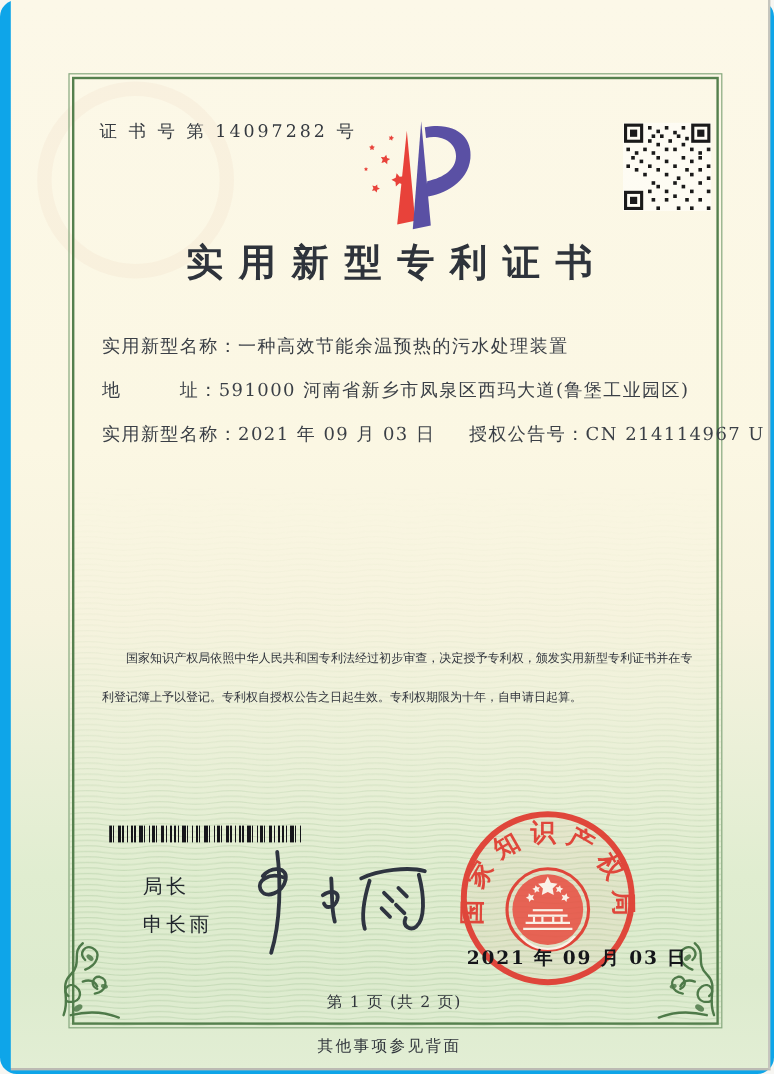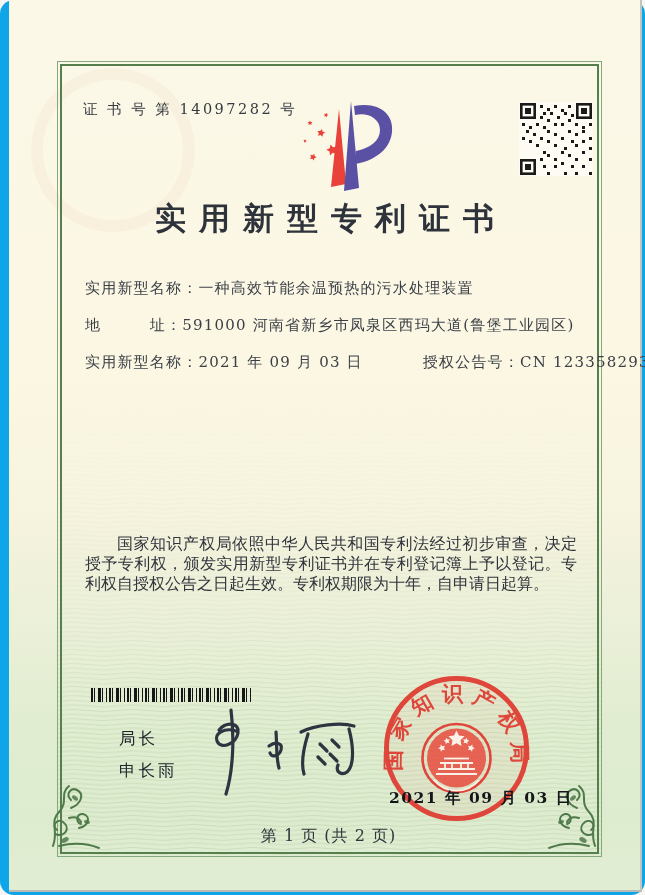--- a/index.html
+++ b/index.html
@@ -48,7 +48,7 @@
   .field-row{height:37px;line-height:37px;font-size:15px;color:#3a3f46;letter-spacing:1.2px;white-space:nowrap;}
   .f-label{color:#3a3f46;}
   .f-value{color:#3a3f46;}
-  .grant-row .g2{margin-left:60px;}
+  .grant-row .g2{margin-left:28px;}
   .paragraphs{
     position:absolute;left:76px;top:534px;width:492px;
     font-size:16px;line-height:20px;color:#30343c;

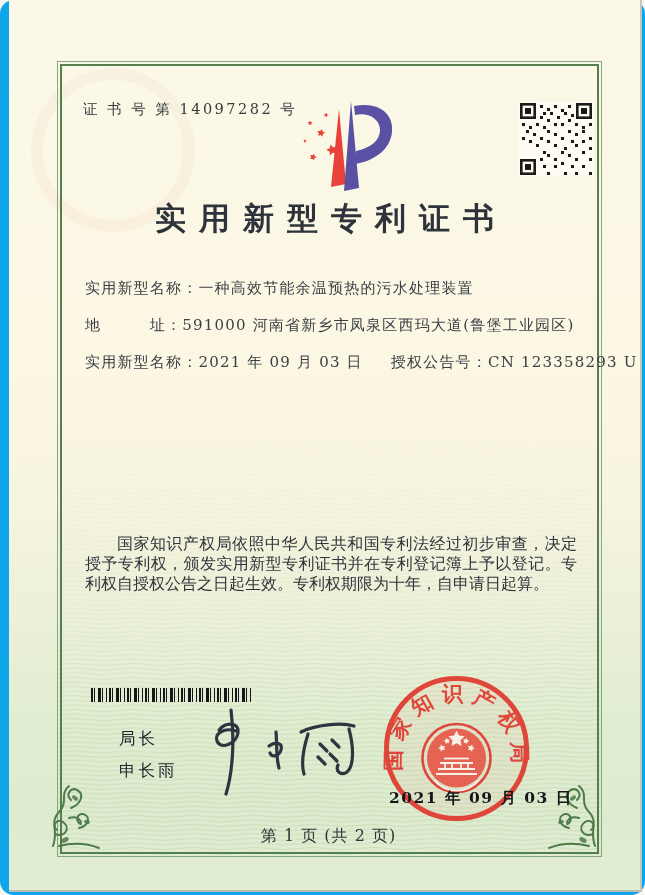--- a/index.html
+++ b/index.html
@@ -252,7 +252,7 @@
         <span class="f-label">地　　　址：</span><span class="f-value">591000 河南省新乡市凤泉区西玛大道(鲁堡工业园区)</span>
       </div>
       <div class="field-row grant-row">
-        <span class="f-label">实用新型名称：</span><span class="f-value">2021 年 09 月 03 日</span><span class="f-label g2">授权公告号：</span><span class="f-value">CN 123358293 U</span>
+        <span class="f-label">实用新型名称：</span><span class="f-value">2021 年 09 月 03 日</span><span class="f-label g2">授权公告号：</span><span class="f-value">CN 214114967 U</span>
       </div>
     </div>
 

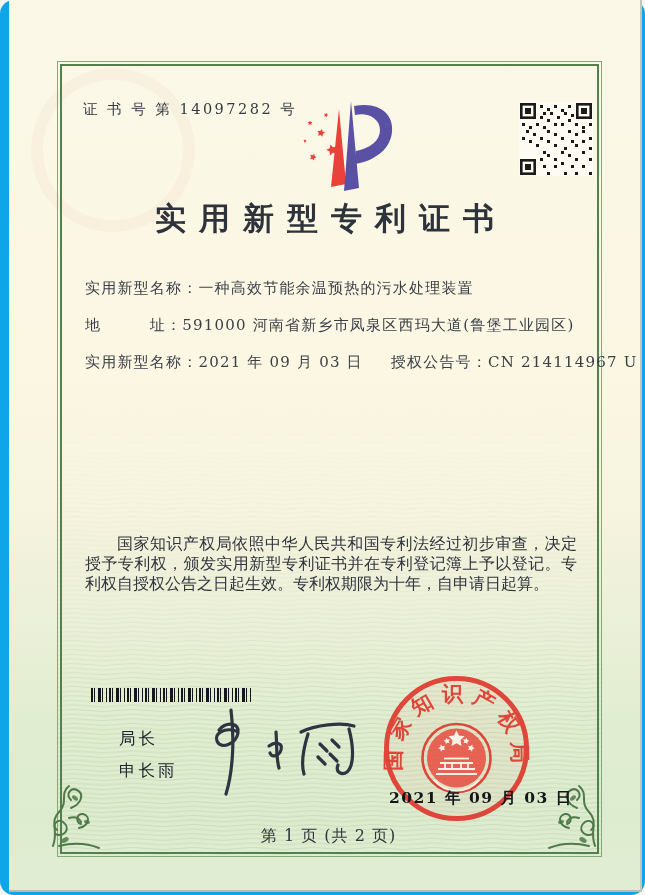--- a/index.html
+++ b/index.html
@@ -51,7 +51,7 @@
   .grant-row .g2{margin-left:28px;}
   .paragraphs{
     position:absolute;left:76px;top:534px;width:492px;
-    font-size:16px;line-height:20px;color:#30343c;
+    font-size:10px;line-height:32px;color:#30343c;
     font-style:oblique 7deg;text-align:justify;
   }
   .paragraphs p{margin:0;text-indent:2em;}

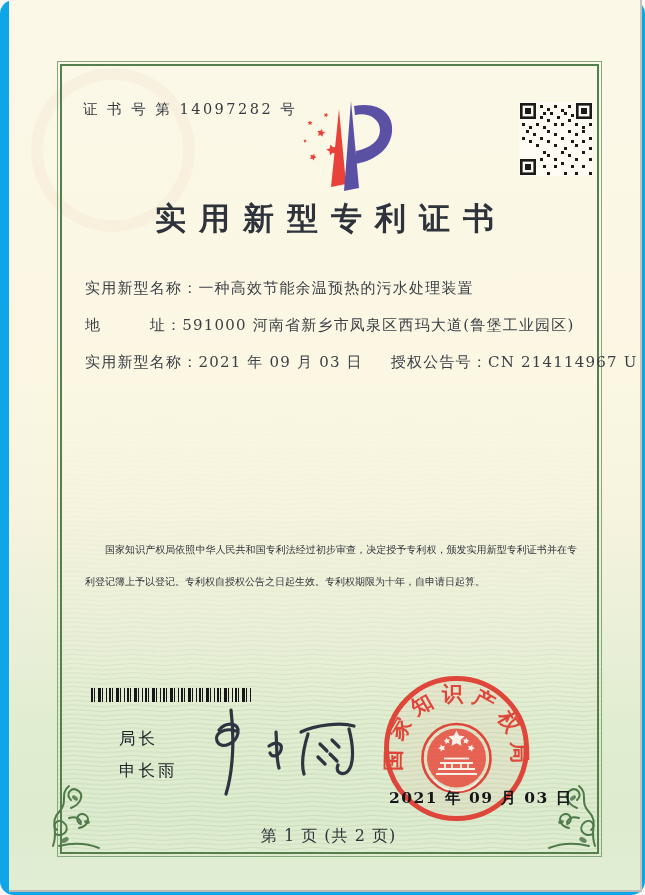--- a/index.html
+++ b/index.html
@@ -79,7 +79,7 @@
   }
   .page-footer{
     position:absolute;left:48px;top:826px;width:543px;text-align:center;
-    font-size:16px;color:#2f343a;letter-spacing:1px;
+    font-size:13px;color:#2f343a;letter-spacing:1px;
   }
   .back-note{
     position:absolute;left:0;right:0;top:863px;text-align:center;

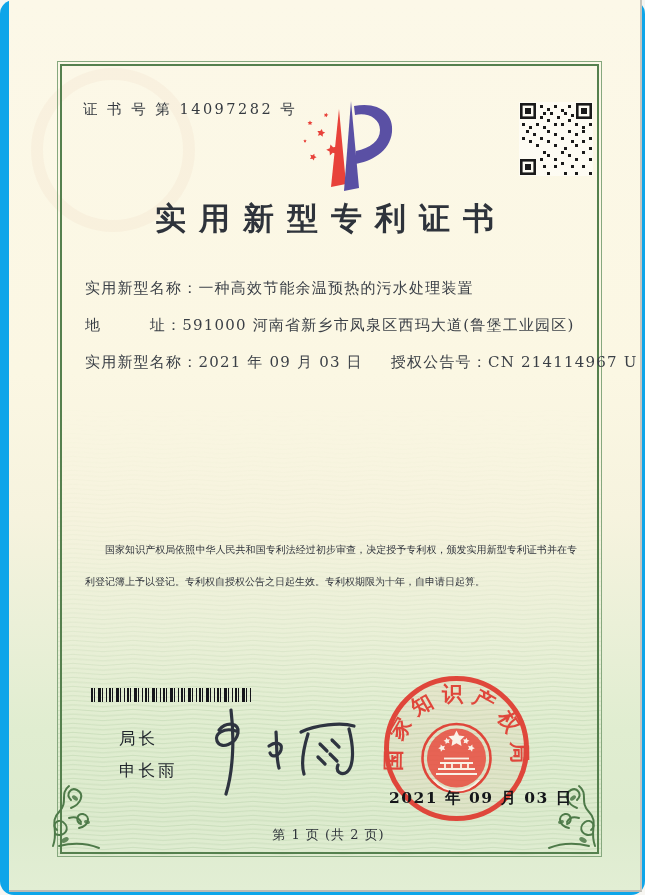--- a/index.html
+++ b/index.html
@@ -315,6 +315,7 @@
 
     <div class="page-footer">第 1 页 (共 2 页)</div>
 
+    <div class="back-note">其他事项参见背面</div>
 
   </div>
 </div>

